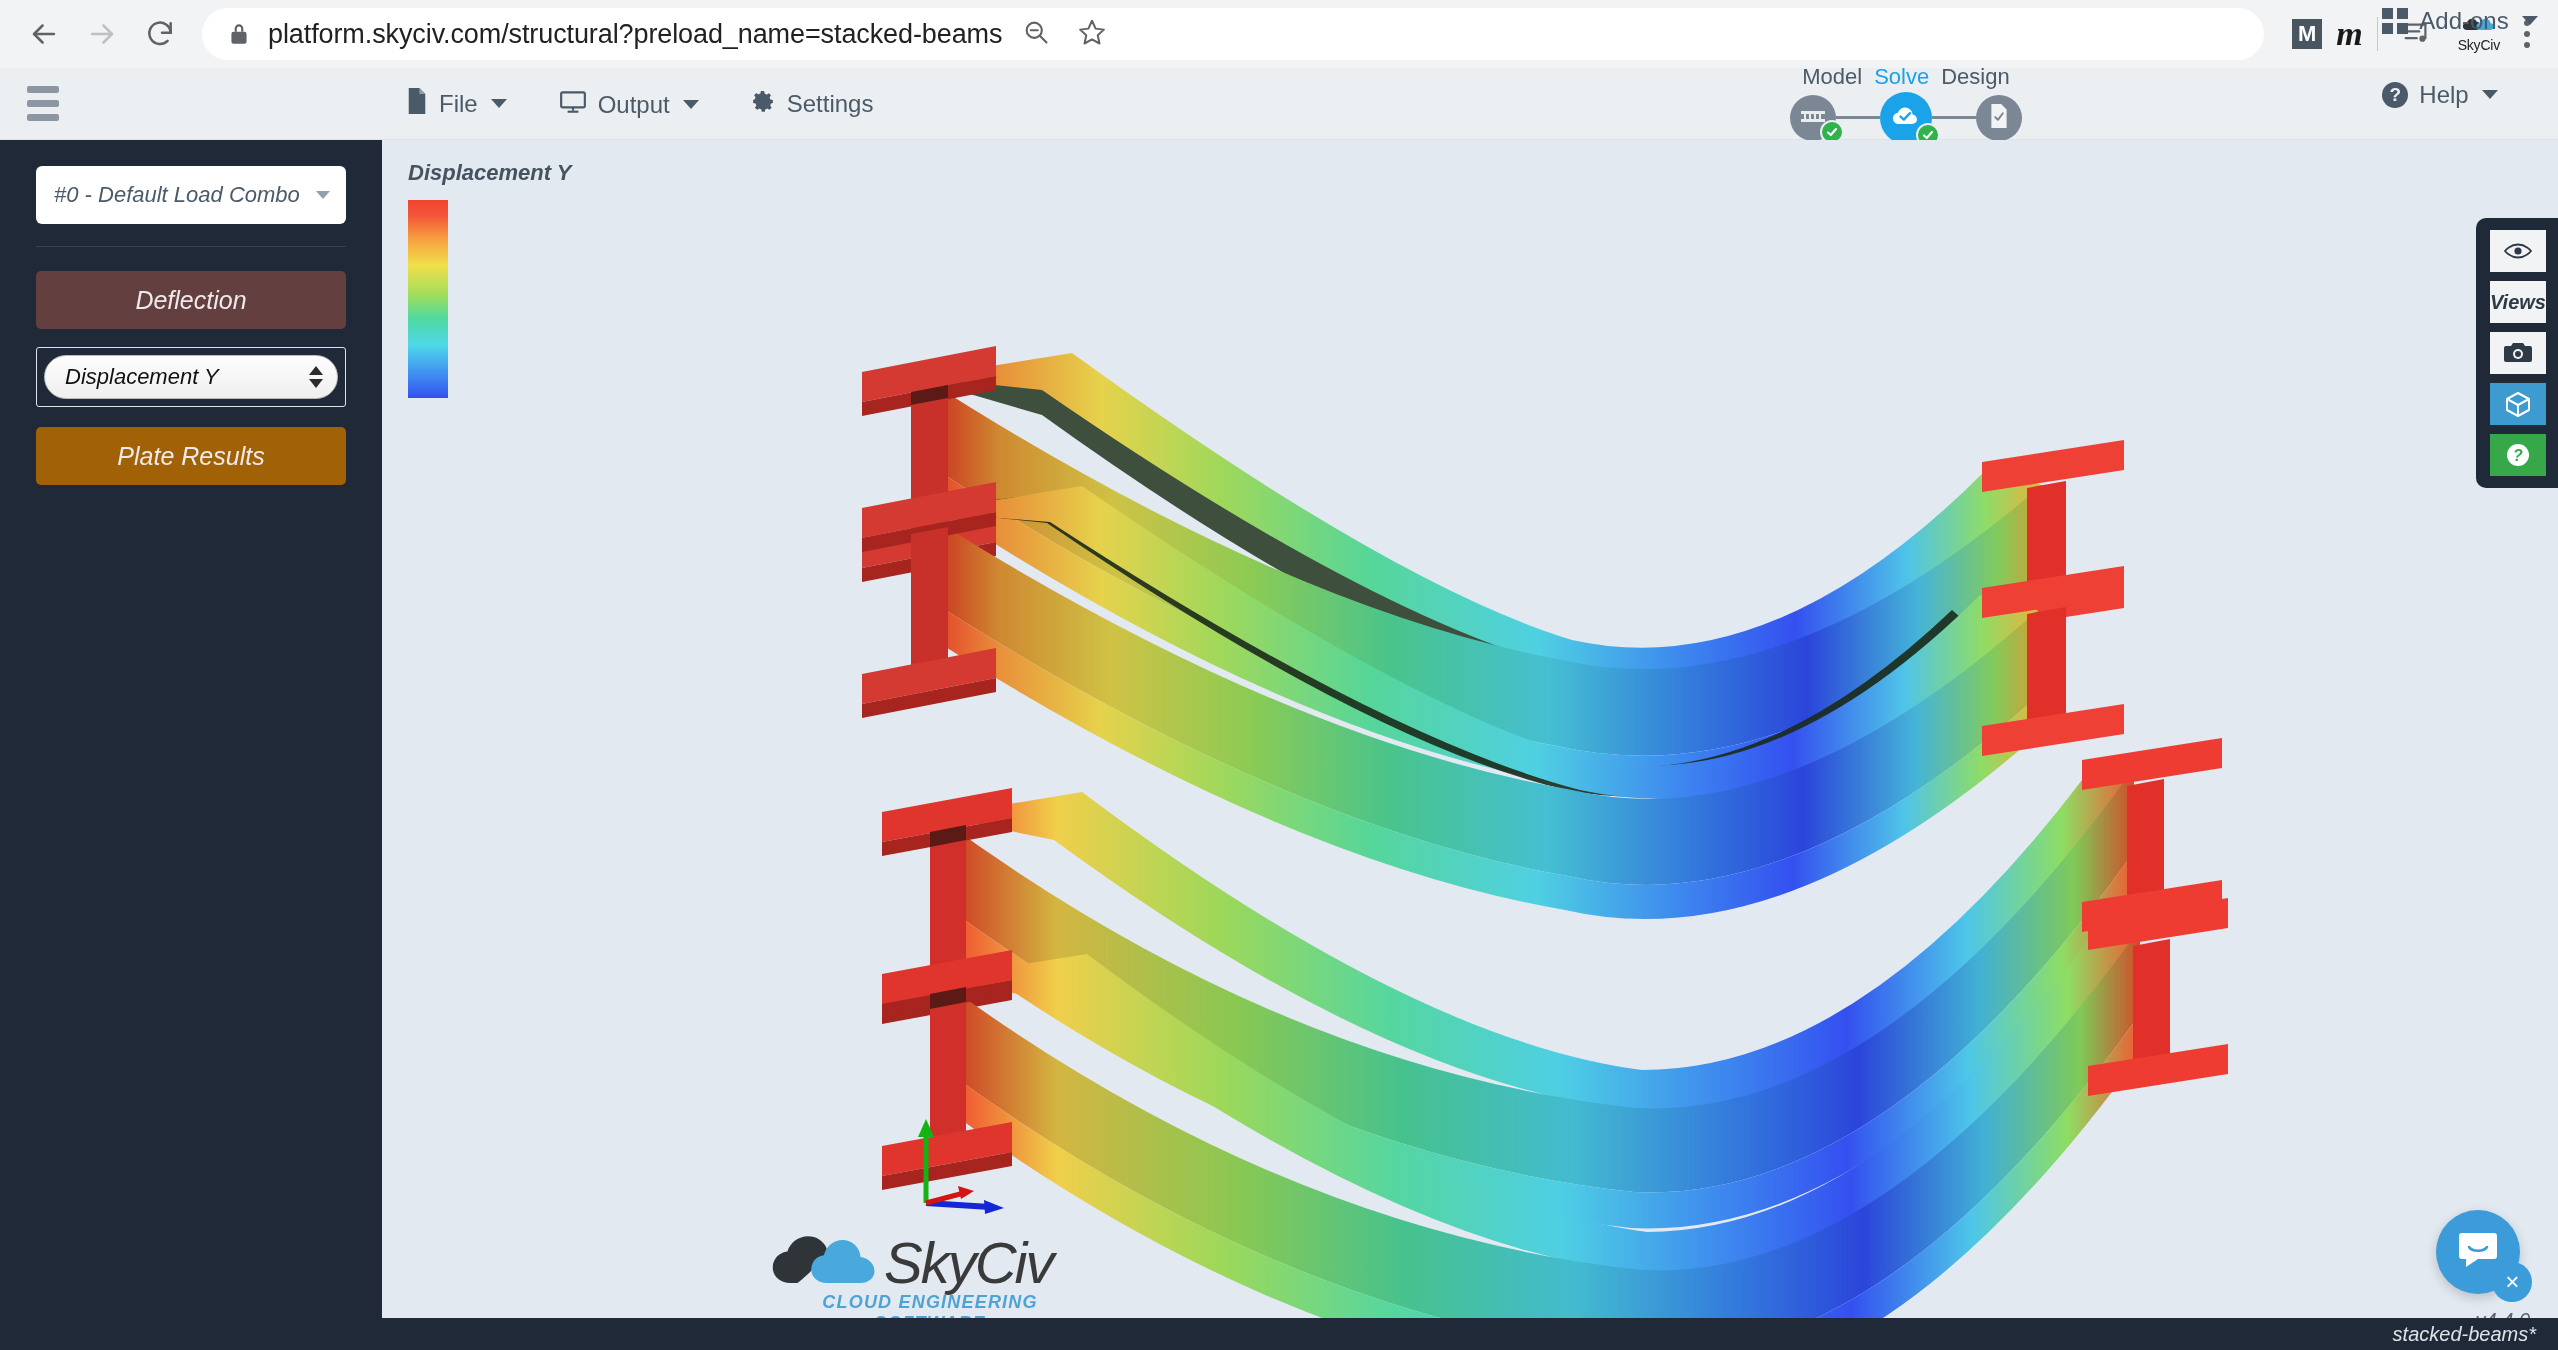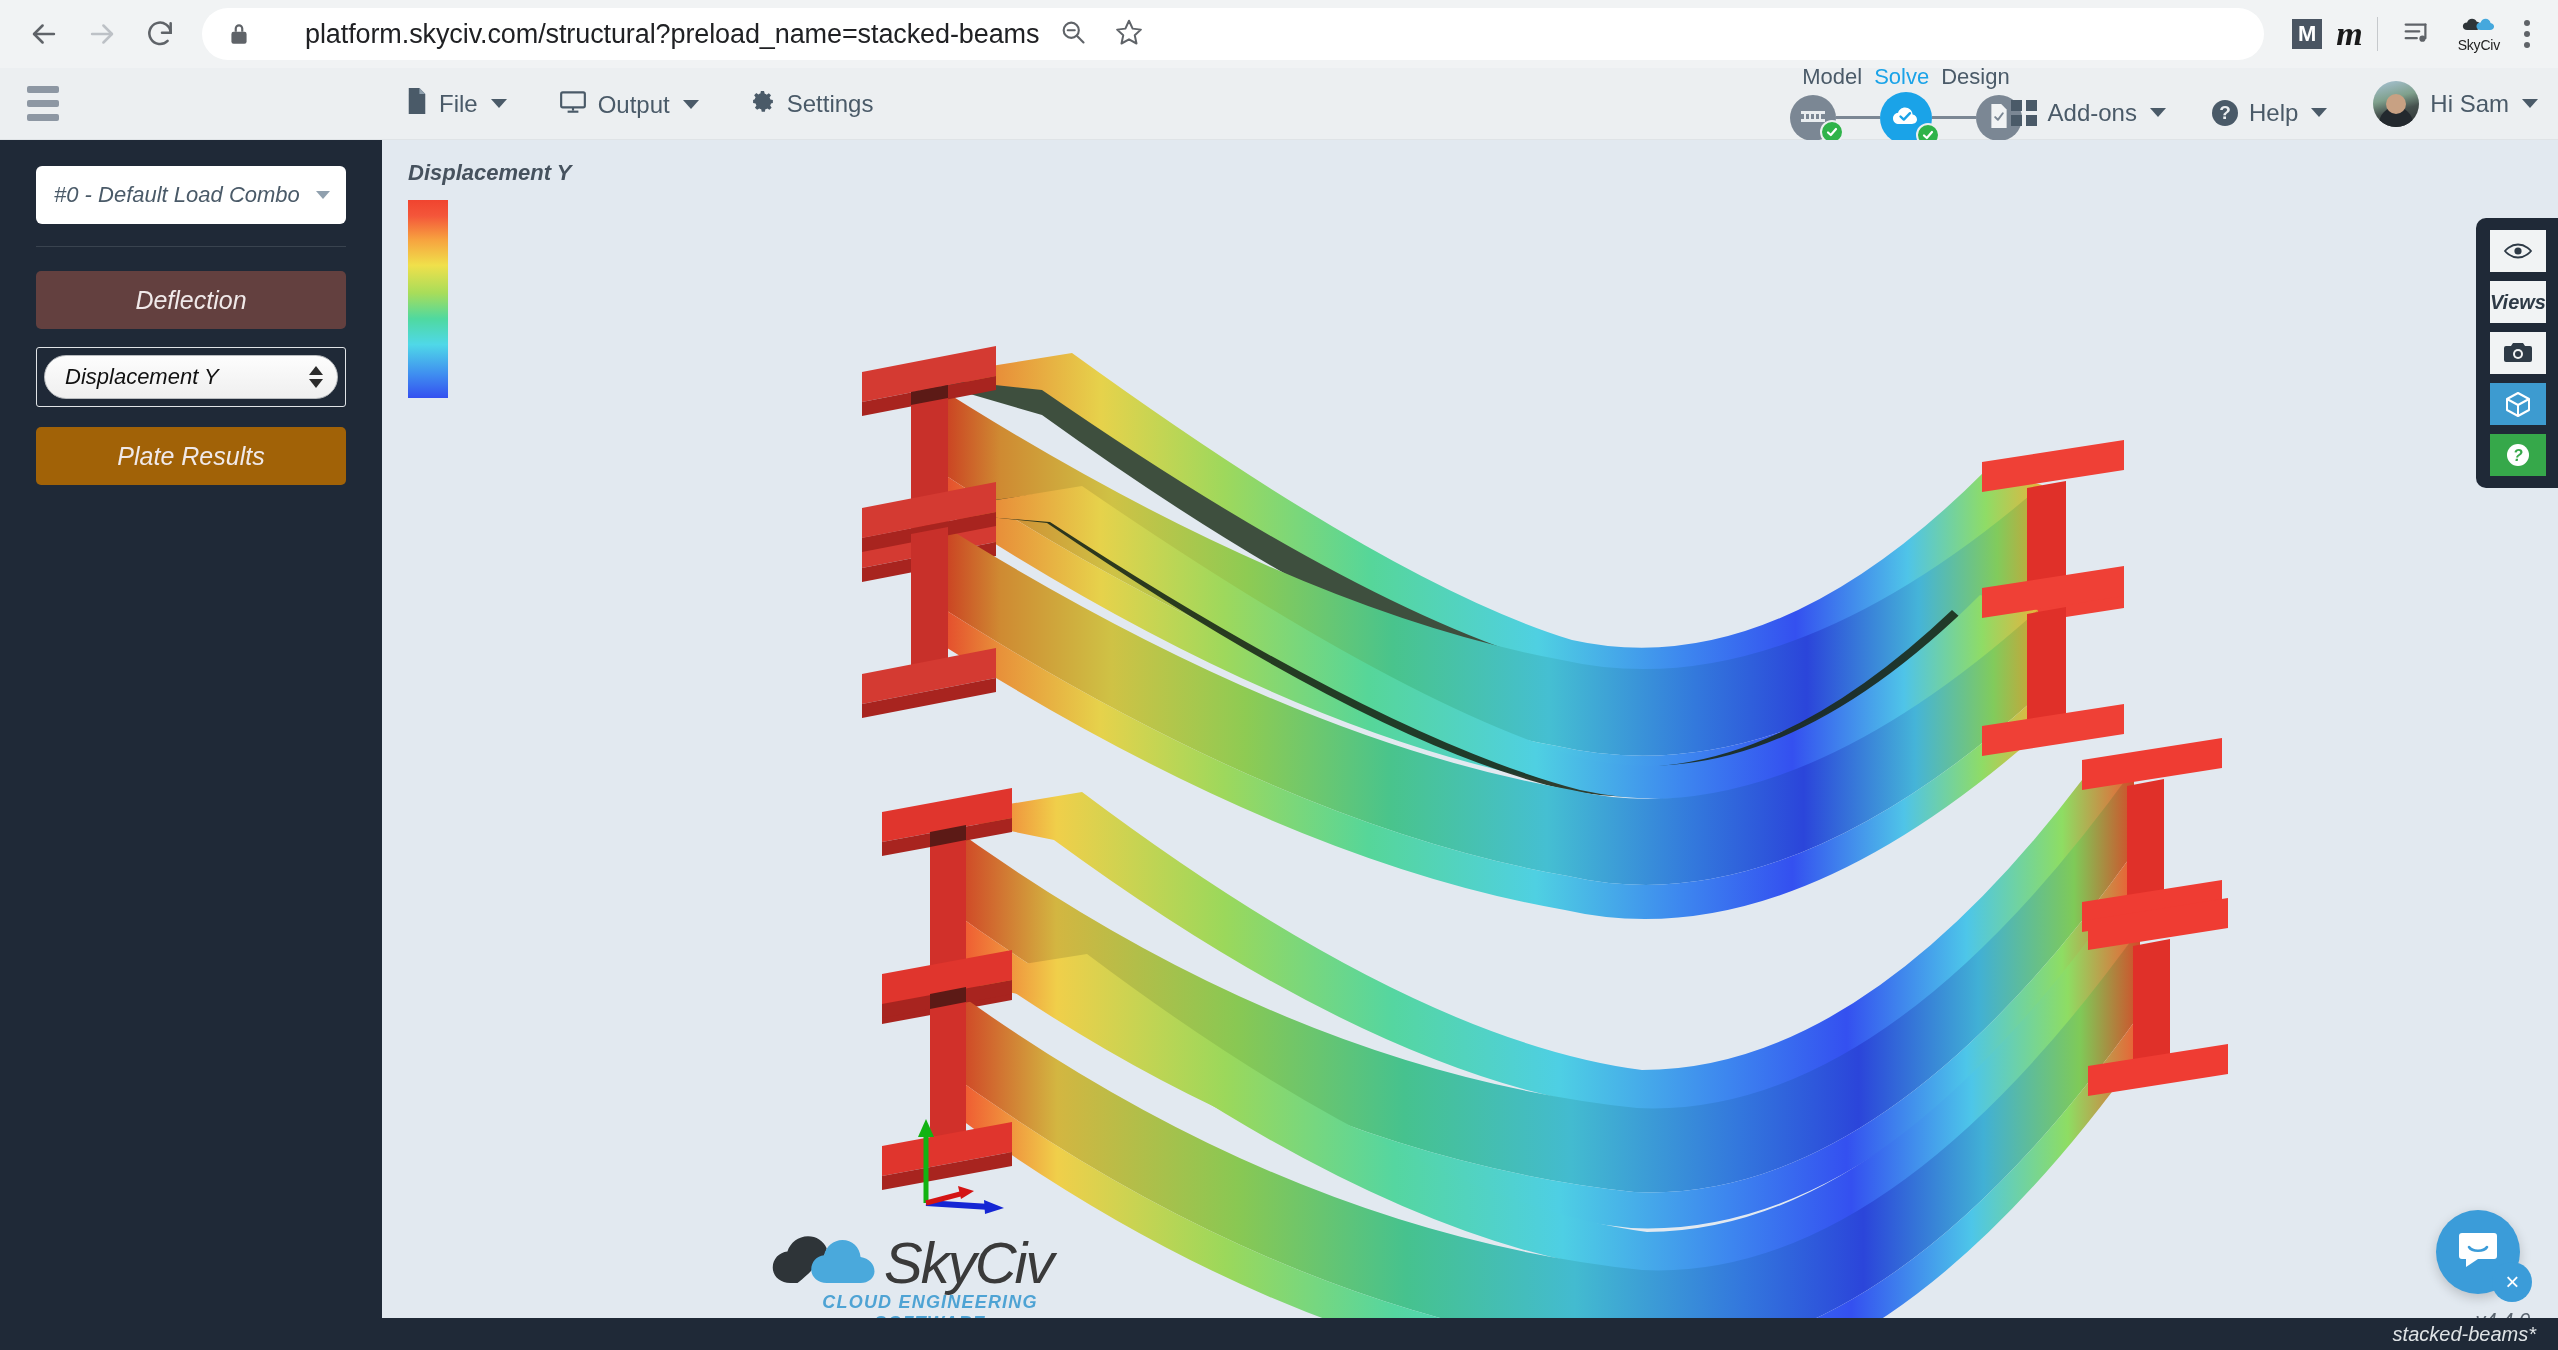--- a/index.html
+++ b/index.html
@@ -45,7 +45,6 @@
     white-space: nowrap;
     overflow: hidden;
     letter-spacing: -0.1px;
-    margin-left: 37px;
   }
 
   .omni-actions { display:flex; align-items:center; gap: 4px; flex:0 0 auto; margin-left: 8px;}

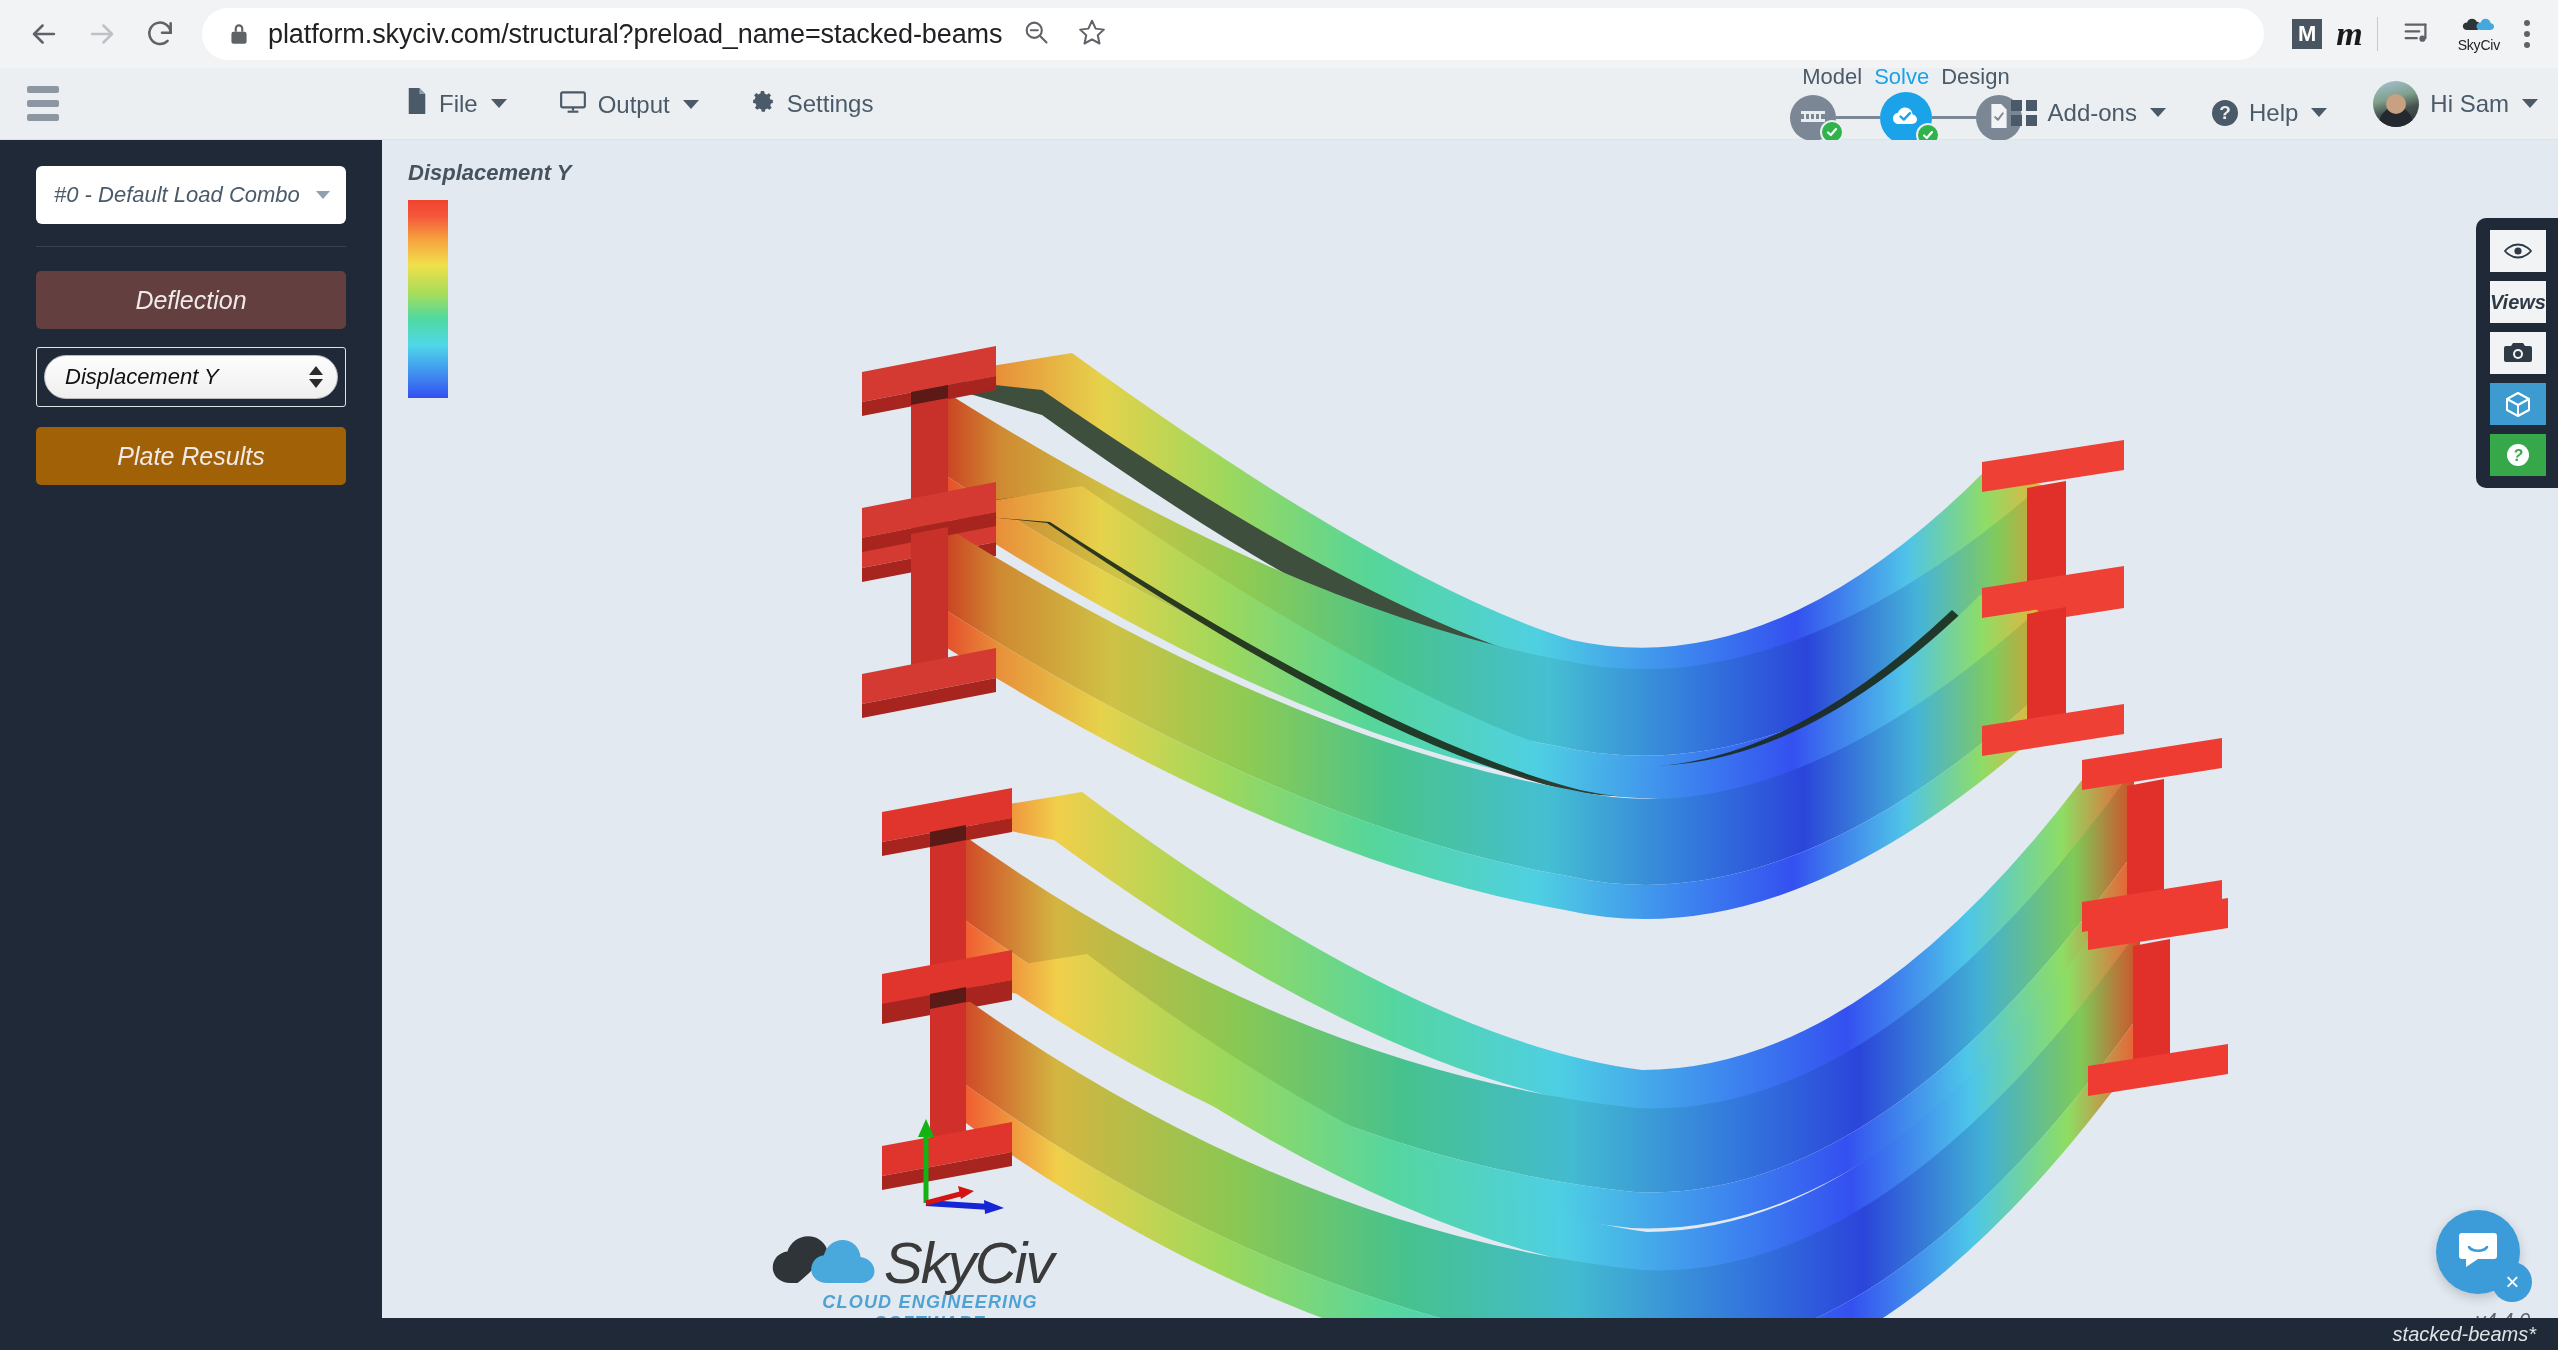--- a/index.html
+++ b/index.html
@@ -107,7 +107,7 @@
     border: 2px solid #eceff1;
   }
 
-  .right-menu { position:absolute; right: 20px; top:50%; transform:translateY(-50%); display:flex;align-items:flex-end;gap:46px;}
+  .right-menu { position:absolute; right: 11px; top:50%; transform:translateY(-50%); display:flex;align-items:flex-start;gap:46px;flex-direction:column;}
   .grid-icon { display:grid; grid-template-columns: 11px 11px; grid-template-rows: 11px 11px; gap:4px;}
   .grid-icon i { background:#4a5a68; display:block;}
   .q-circle { width:26px;height:26px;border-radius:50%;background:#4a5a68;color:#eceff1;

